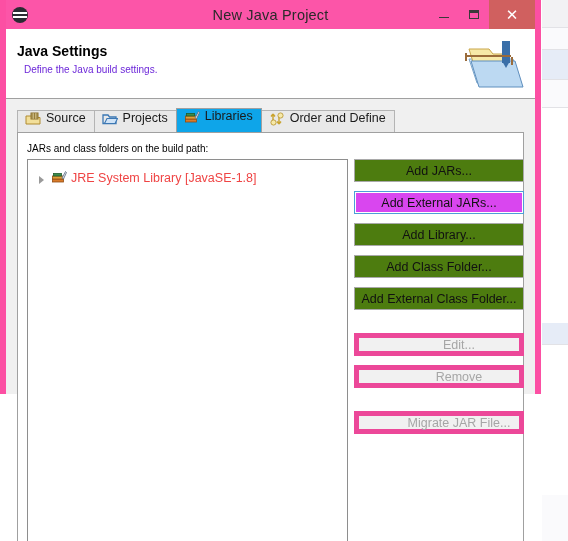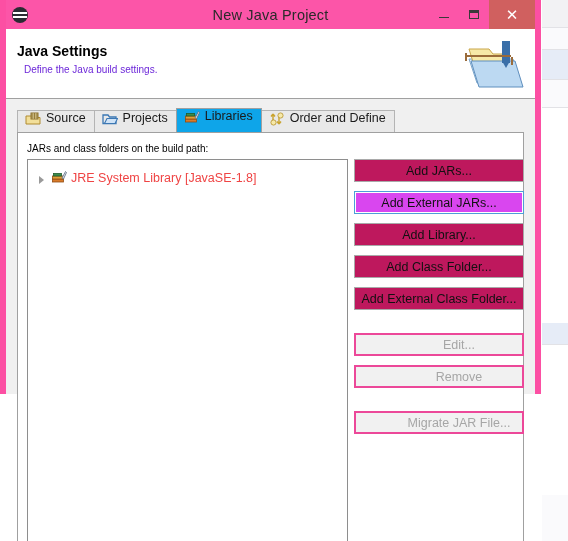--- a/index.html
+++ b/index.html
@@ -255,7 +255,7 @@
   .btn {
     height: 23px;
     margin-bottom: 9px;
-    background: #be185d;
+    background: #4d7c0f;
     border: 1px solid #a9a9a9;
     box-sizing: border-box;
     font-family: "Liberation Sans", sans-serif;

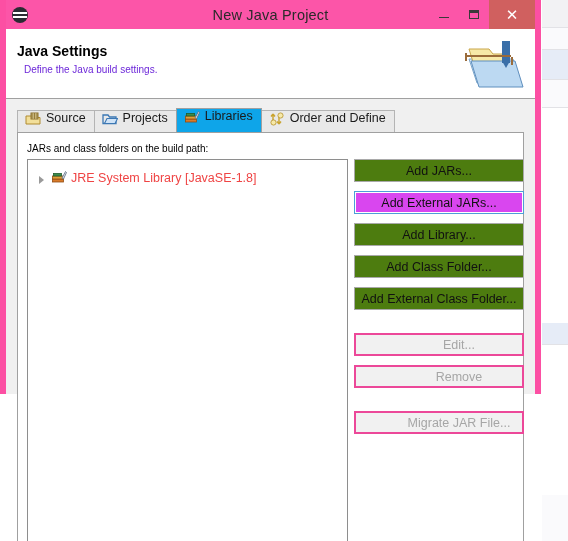--- a/index.html
+++ b/index.html
@@ -273,7 +273,7 @@
   }
   .btn.disabled {
     background: #f1f1f1;
-    border: 2px solid #ec4899;
+    border: 5px solid #ec4899;
     color: #a6a6a6;
     padding-left: 40px;
   }

